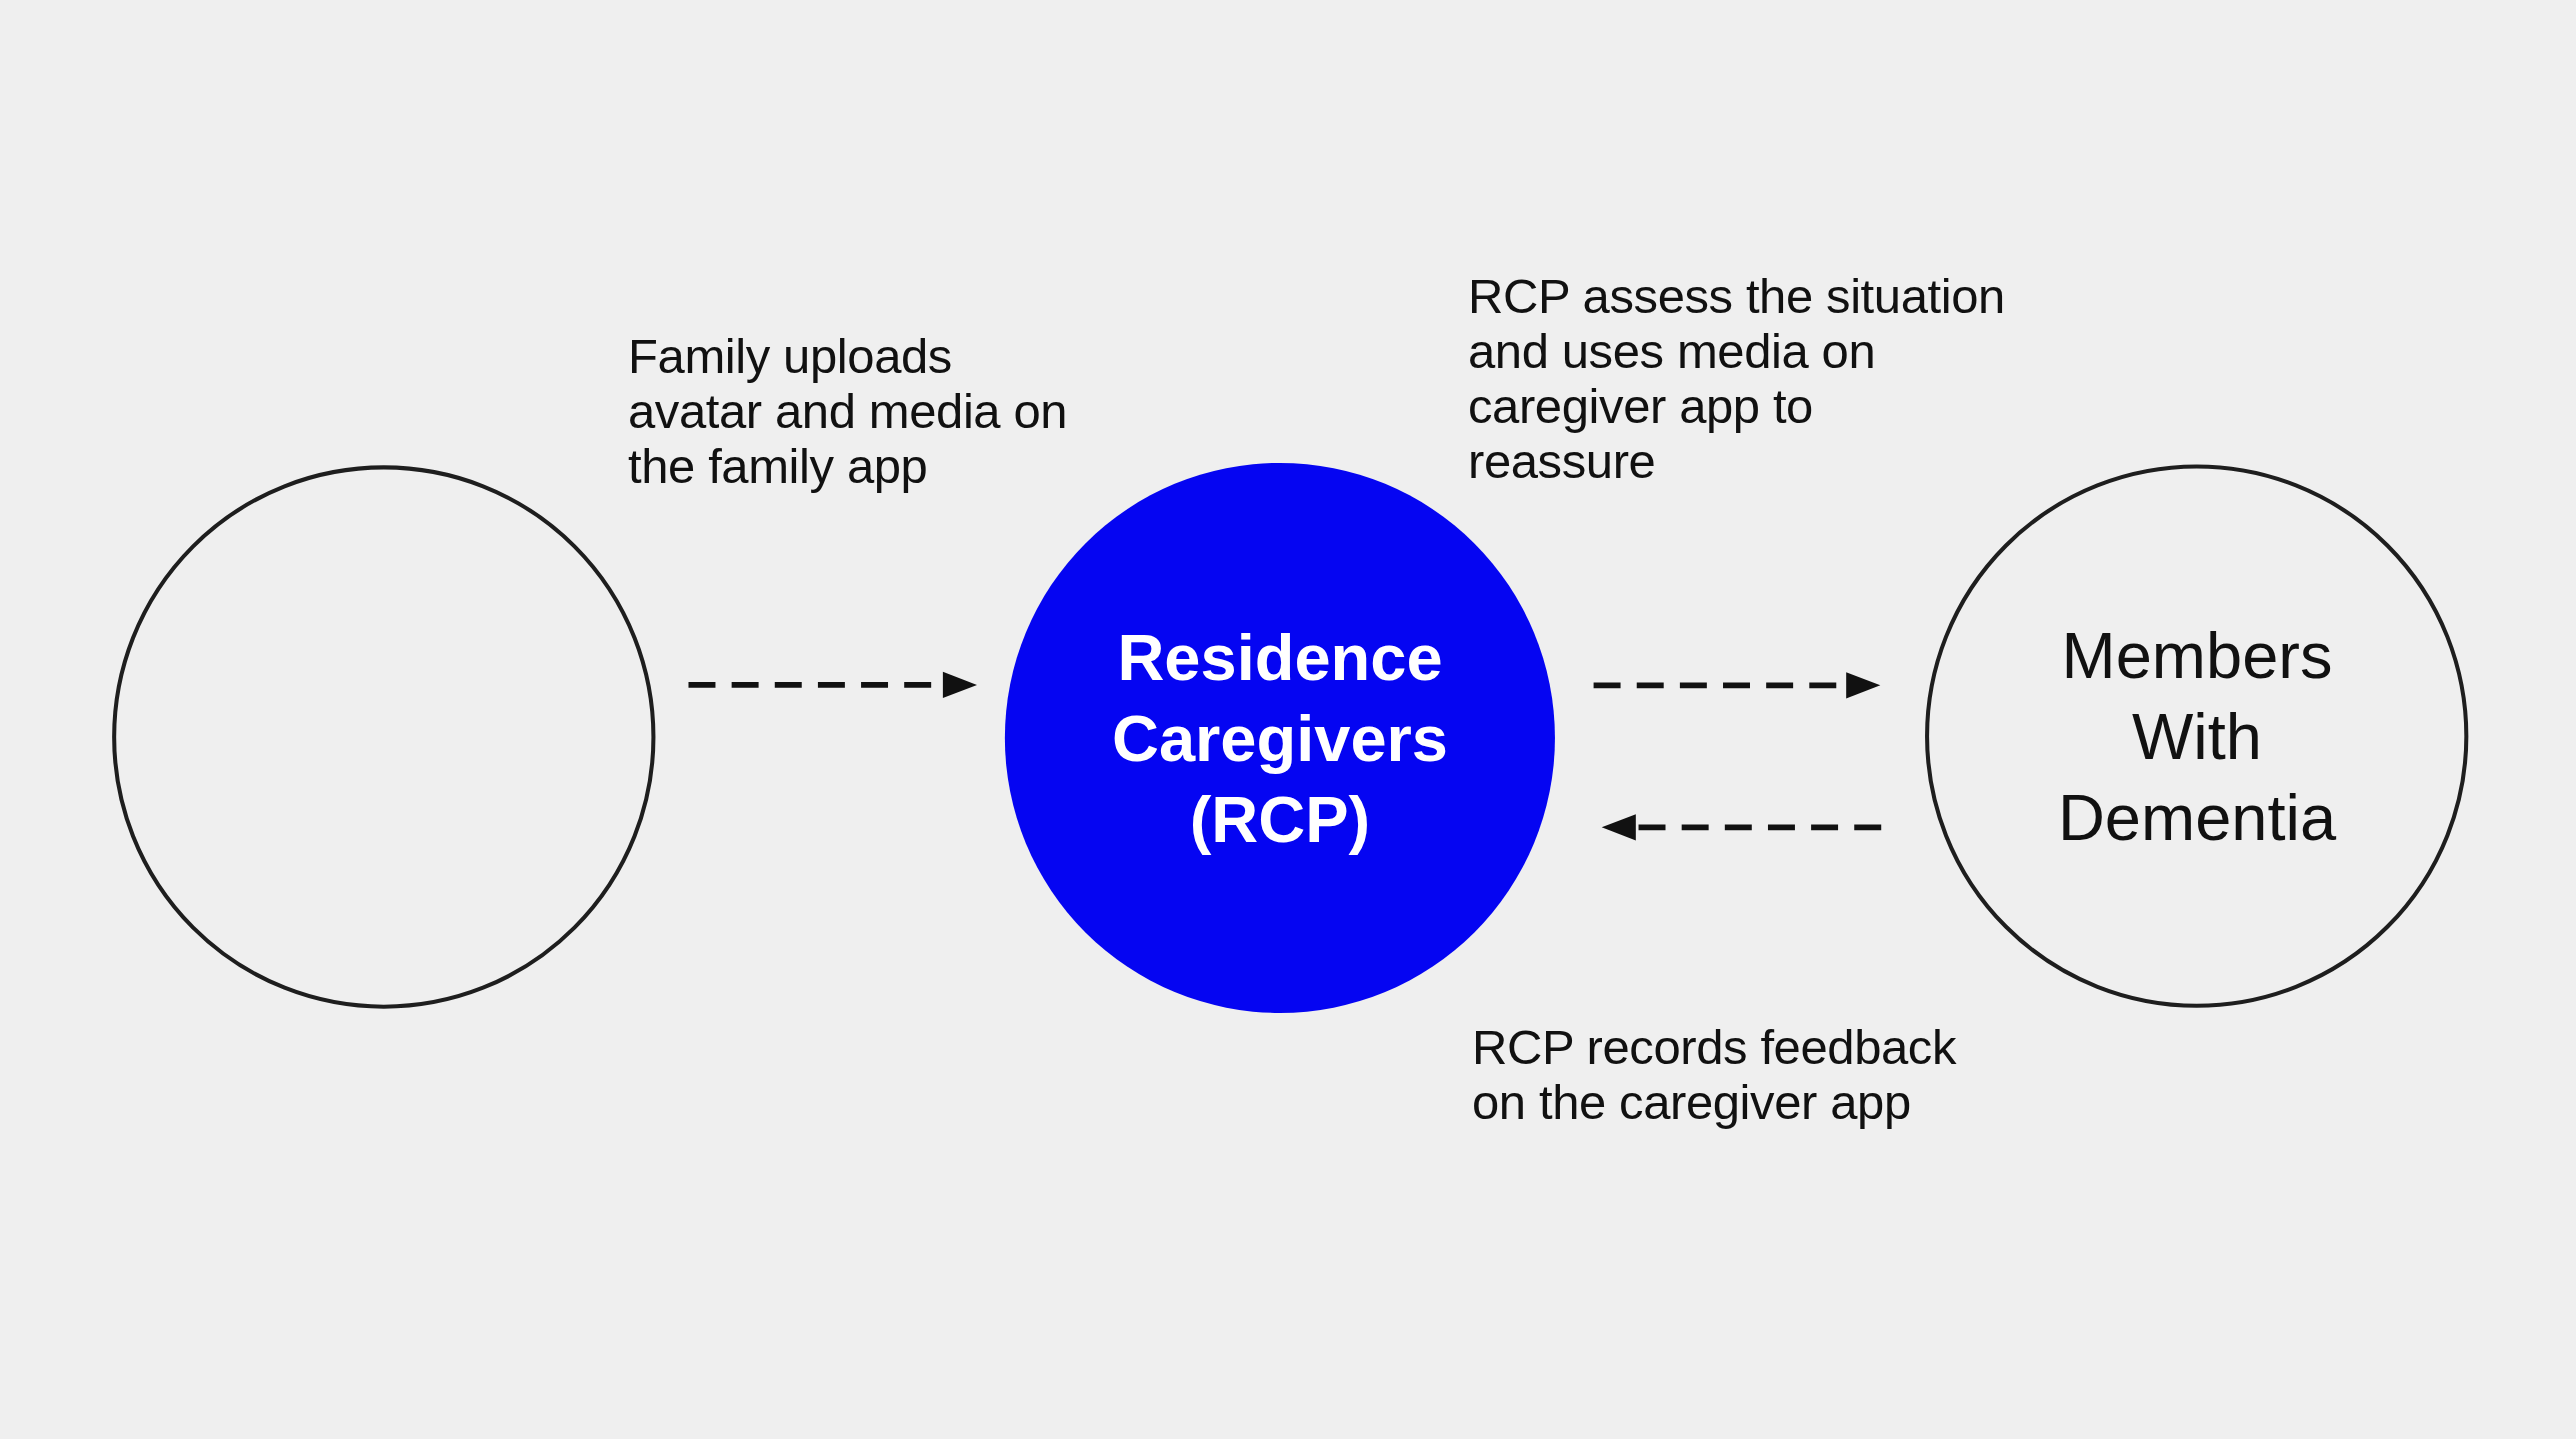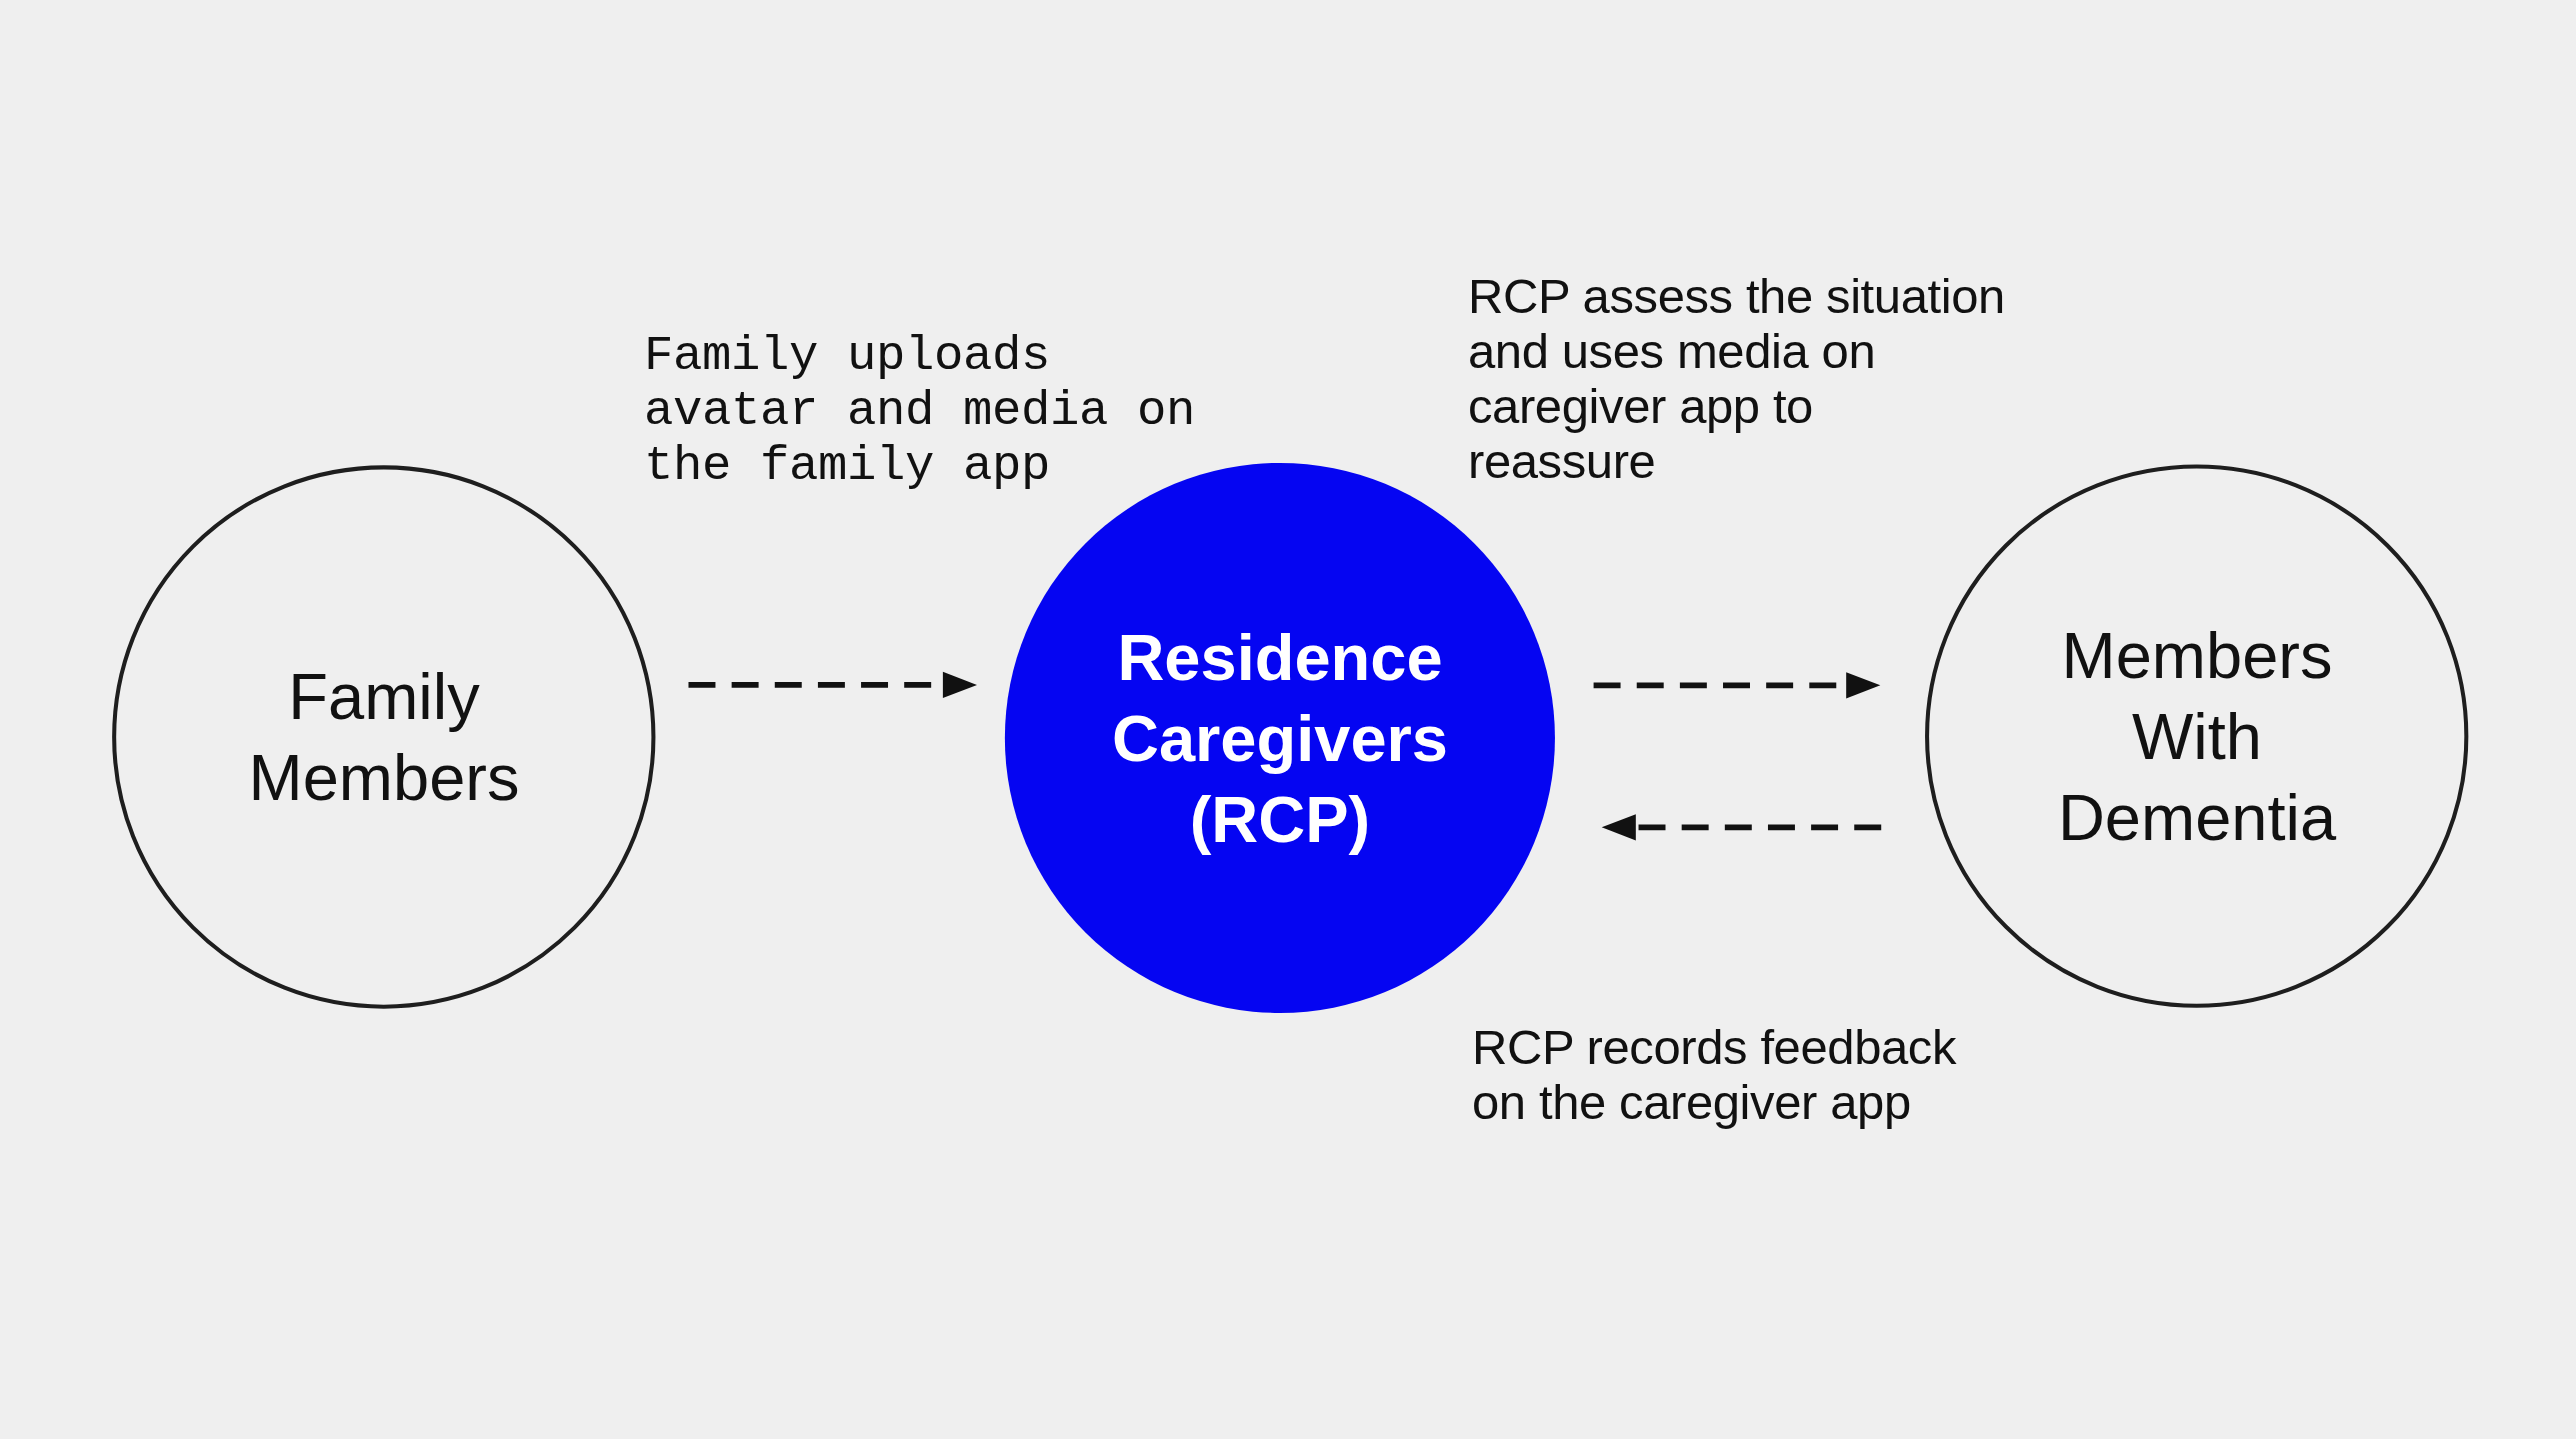--- a/index.html
+++ b/index.html
@@ -75,7 +75,7 @@
   #label-family   { left: 384px;  top: 737px; }
   #label-rcp      { left: 1280px; top: 738px; }
   #label-seniors  { left: 2197px; top: 736px; }
-  #note-upload    { left: 644px;  top: 329px; font-family: Liberation Mono, monospace; }
+  #note-upload    { left: 628px;  top: 329px; }
   #note-assess    { left: 1468px; top: 269px; }
   #note-feedback  { left: 1472px; top: 1020px; }
 </style>

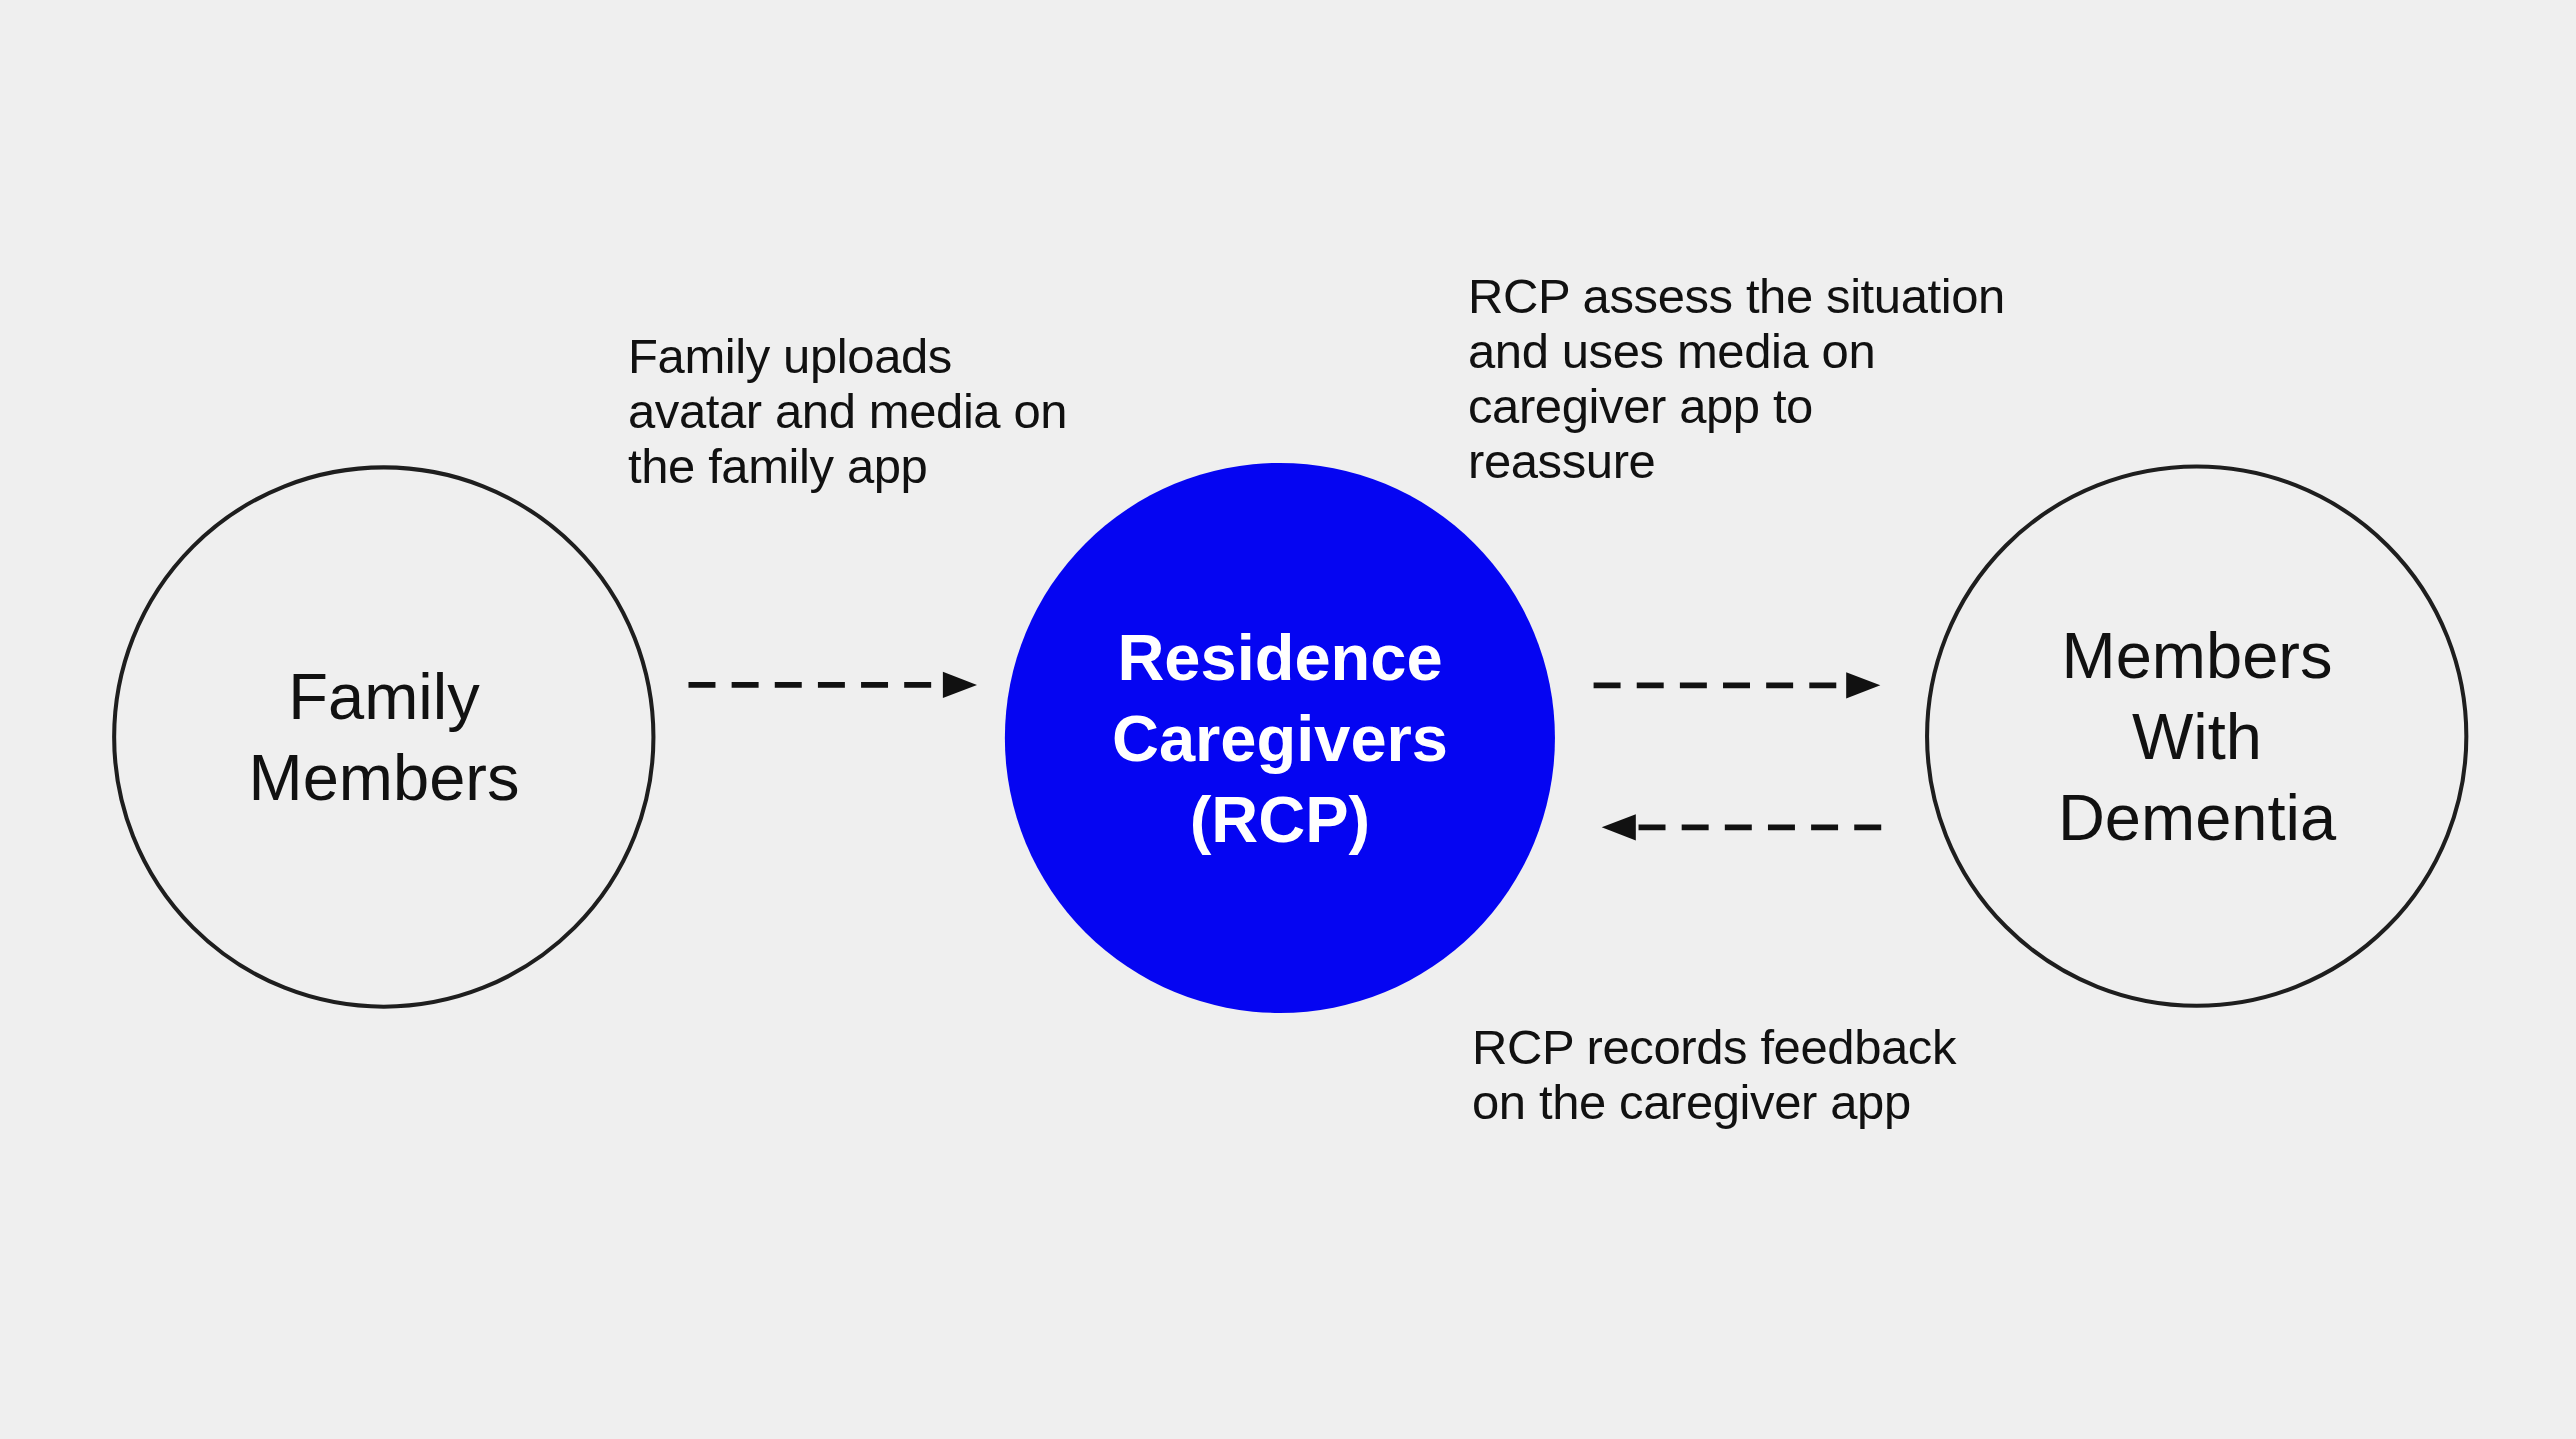--- a/index.html
+++ b/index.html
@@ -106,8 +106,6 @@
     </g>
   </svg>
 
-  <div id="label-family" class="node-label">Family
-Members</div>
 
   <div id="label-rcp" class="node-label on-blue">Residence
 Caregivers

